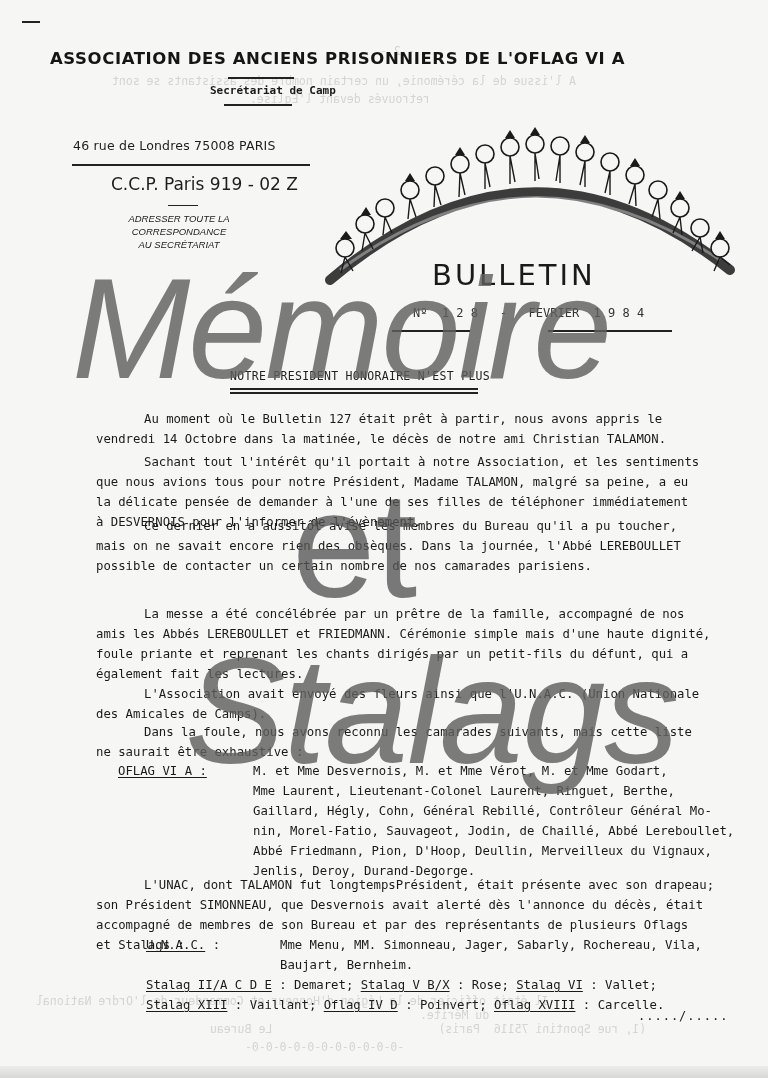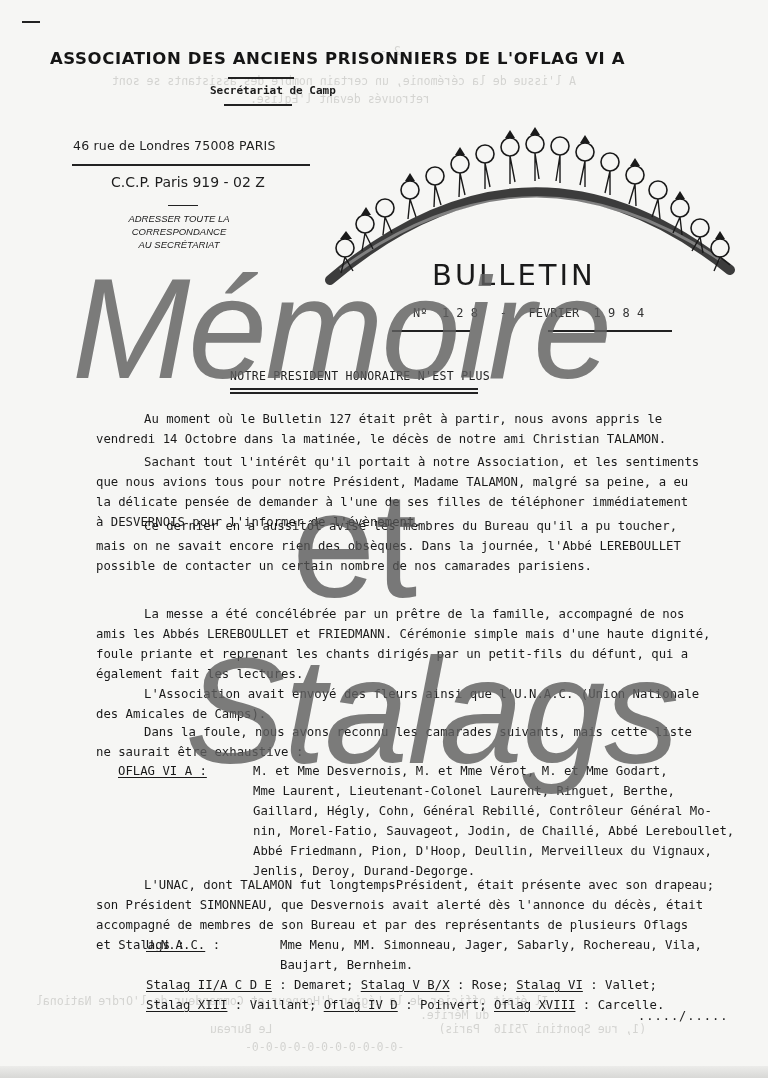--- a/index.html
+++ b/index.html
@@ -17,7 +17,7 @@
   .rule { position: absolute; height: 2px; background: #222; }
   .secretariat { position: absolute; left: 210px; top: 84px; font-family: "DejaVu Sans Mono", monospace; font-size: 11px; font-weight: bold; color: #1a1a1a; }
   .address { position: absolute; left: 73px; top: 138px; font-family: "DejaVu Sans", sans-serif; font-size: 12.5px; color: #1d1d1d; letter-spacing: 0.2px; white-space: nowrap; }
-  .ccp { position: absolute; left: 111px; top: 174px; font-family: "DejaVu Sans", sans-serif; font-size: 14px; color: #1d1d1d; white-space: nowrap; }
+  .ccp { position: absolute; left: 111px; top: 174px; font-family: "DejaVu Sans", sans-serif; font-size: 17px; color: #1d1d1d; white-space: nowrap; }
   .correspondance { position: absolute; left: 84px; top: 212px; width: 190px; text-align: center; font-family: "Liberation Sans", sans-serif; font-style: italic; font-size: 9.5px; line-height: 13px; color: #222; }
   .illustration { position: absolute; left: 310px; top: 120px; width: 440px; height: 170px; }
   .bulletin-title { position: absolute; left: 432px; top: 258px; font-family: "DejaVu Sans", sans-serif; font-size: 29px; letter-spacing: 3px; color: #1a1a1a; }

